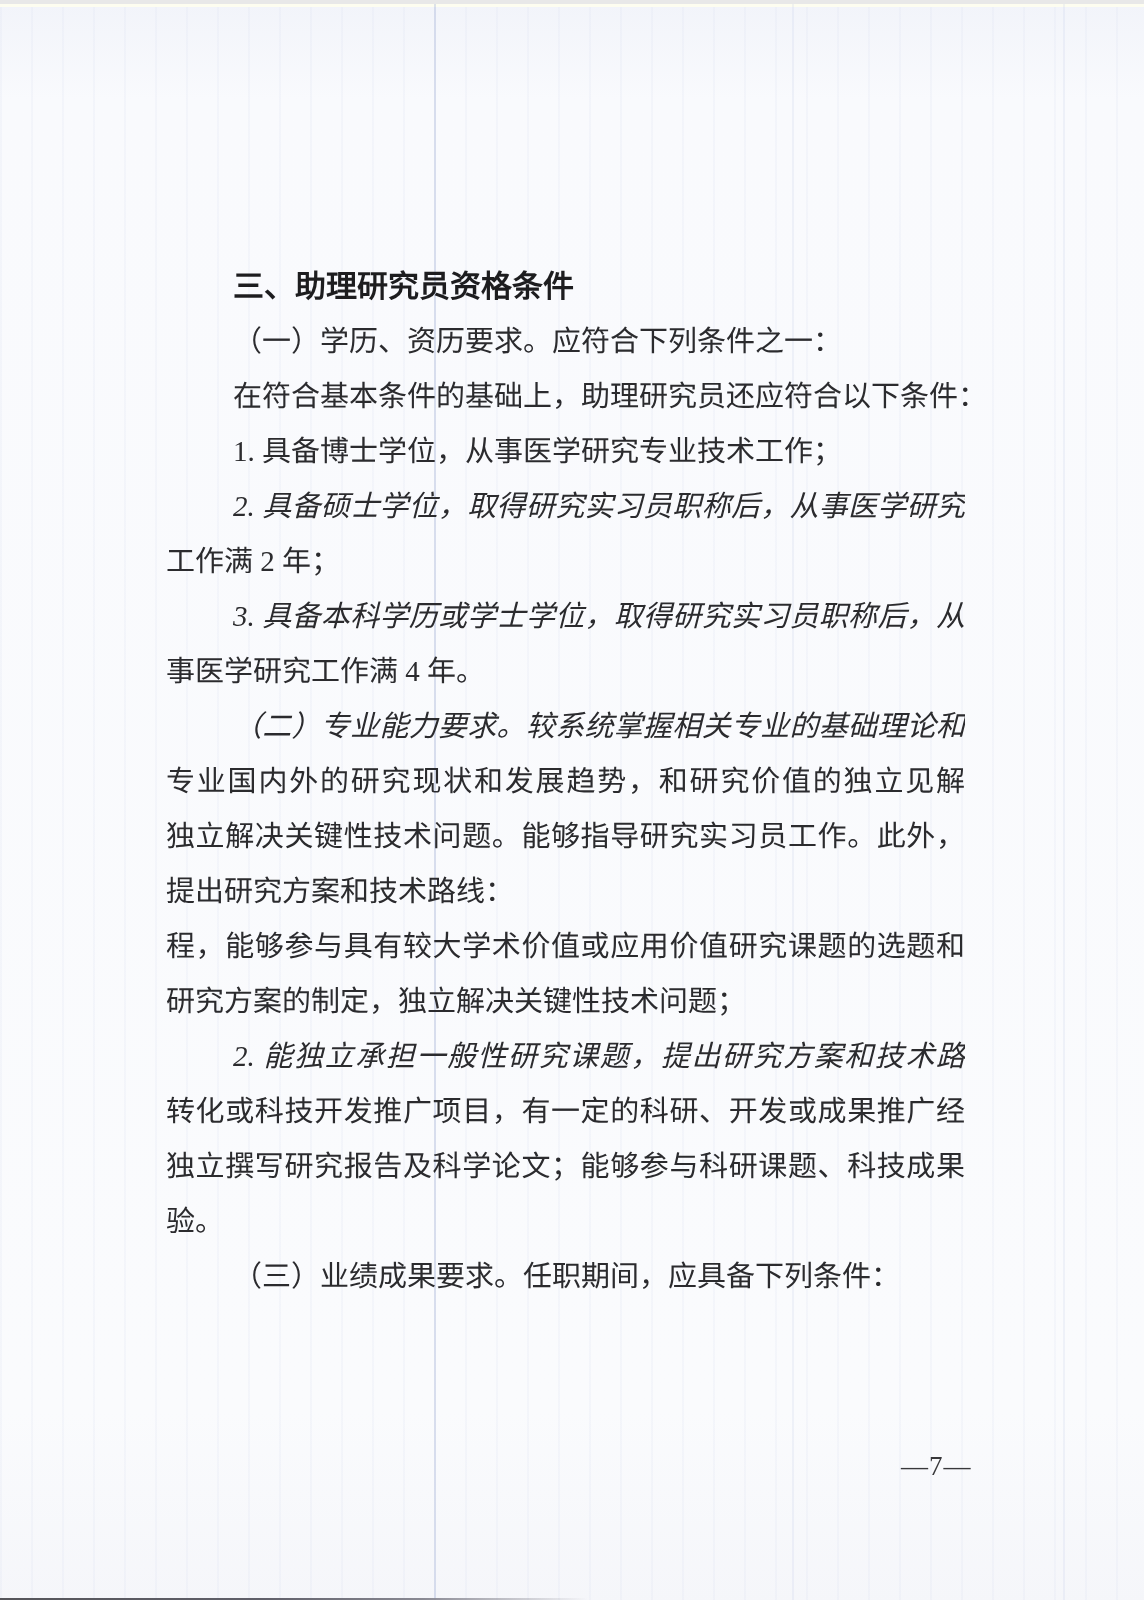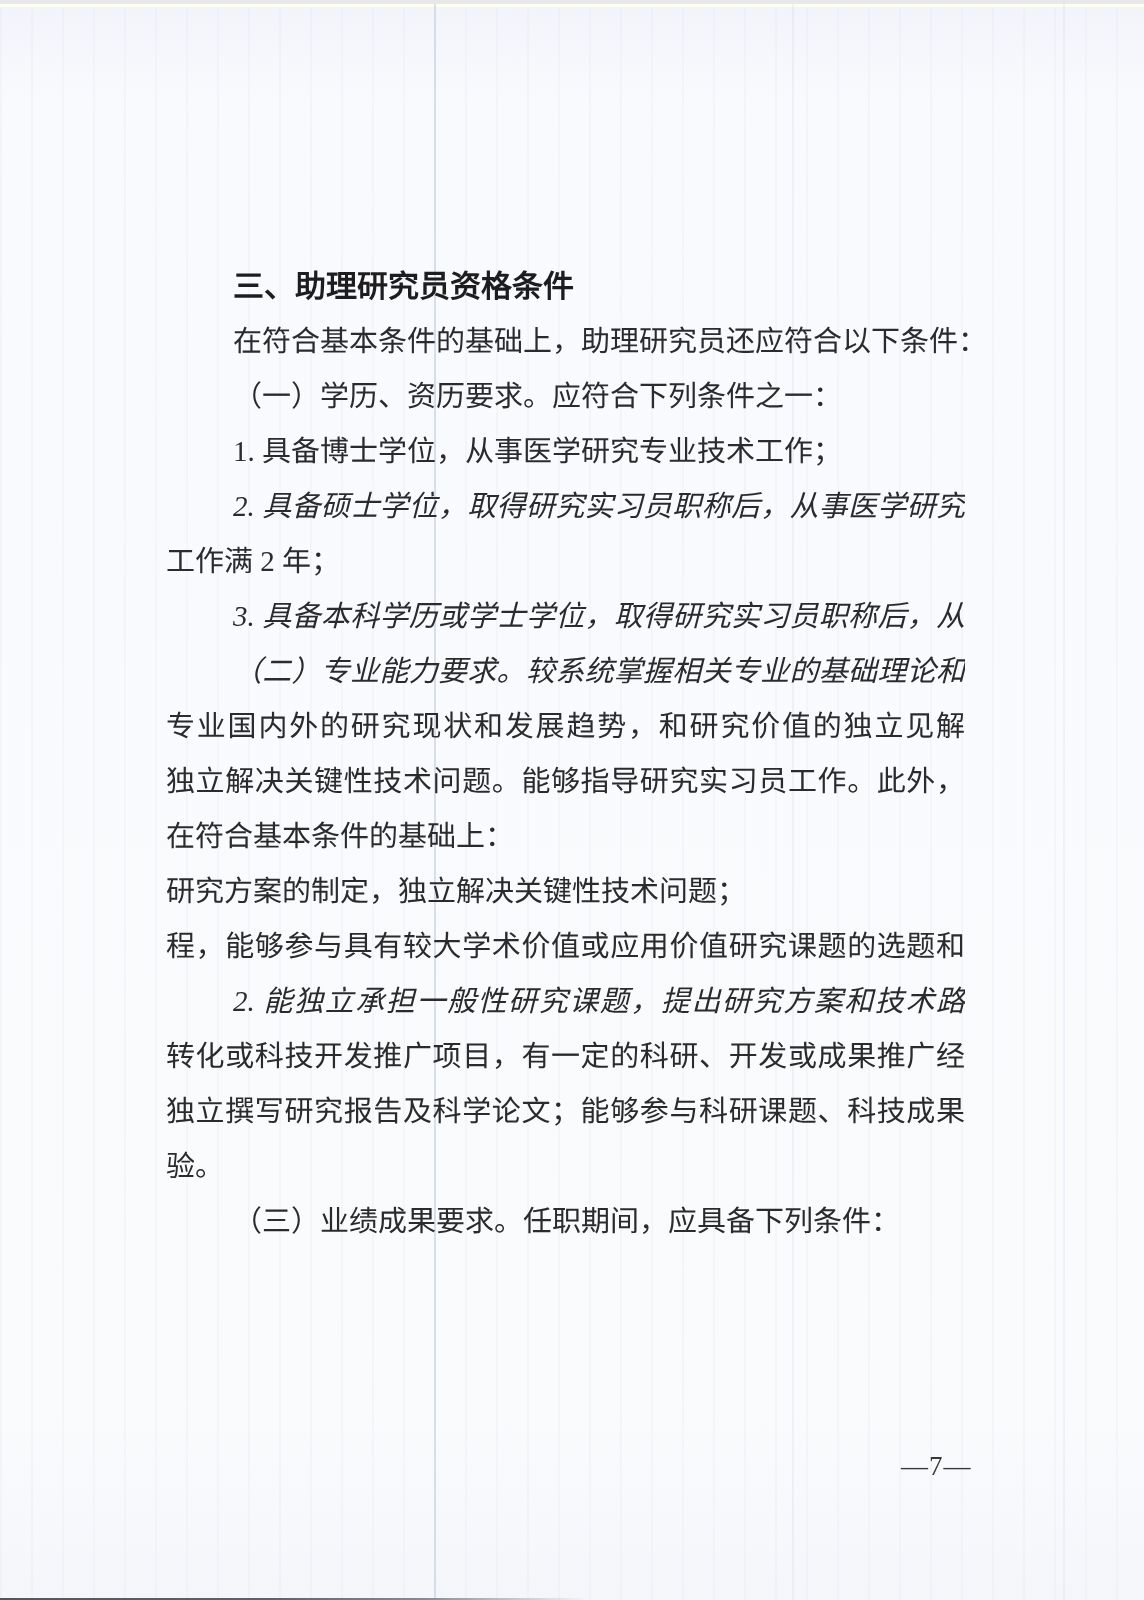--- a/index.html
+++ b/index.html
@@ -104,8 +104,8 @@
 
   <div class="doc-lines">
     <div class="line ind heading">三、助理研究员资格条件</div>
+    <div class="line ind">（一）学历、资历要求。应符合下列条件之一：</div>
     <div class="line ind">在符合基本条件的基础上，助理研究员还应符合以下条件：</div>
-    <div class="line ind">（一）学历、资历要求。应符合下列条件之一：</div>
     <div class="line ind">1. 具备博士学位，从事医学研究专业技术工作；</div>
     <div class="line ind j">2. 具备硕士学位，取得研究实习员职称后，从事医学研究</div>
     <div class="line">工作满 2 年；</div>

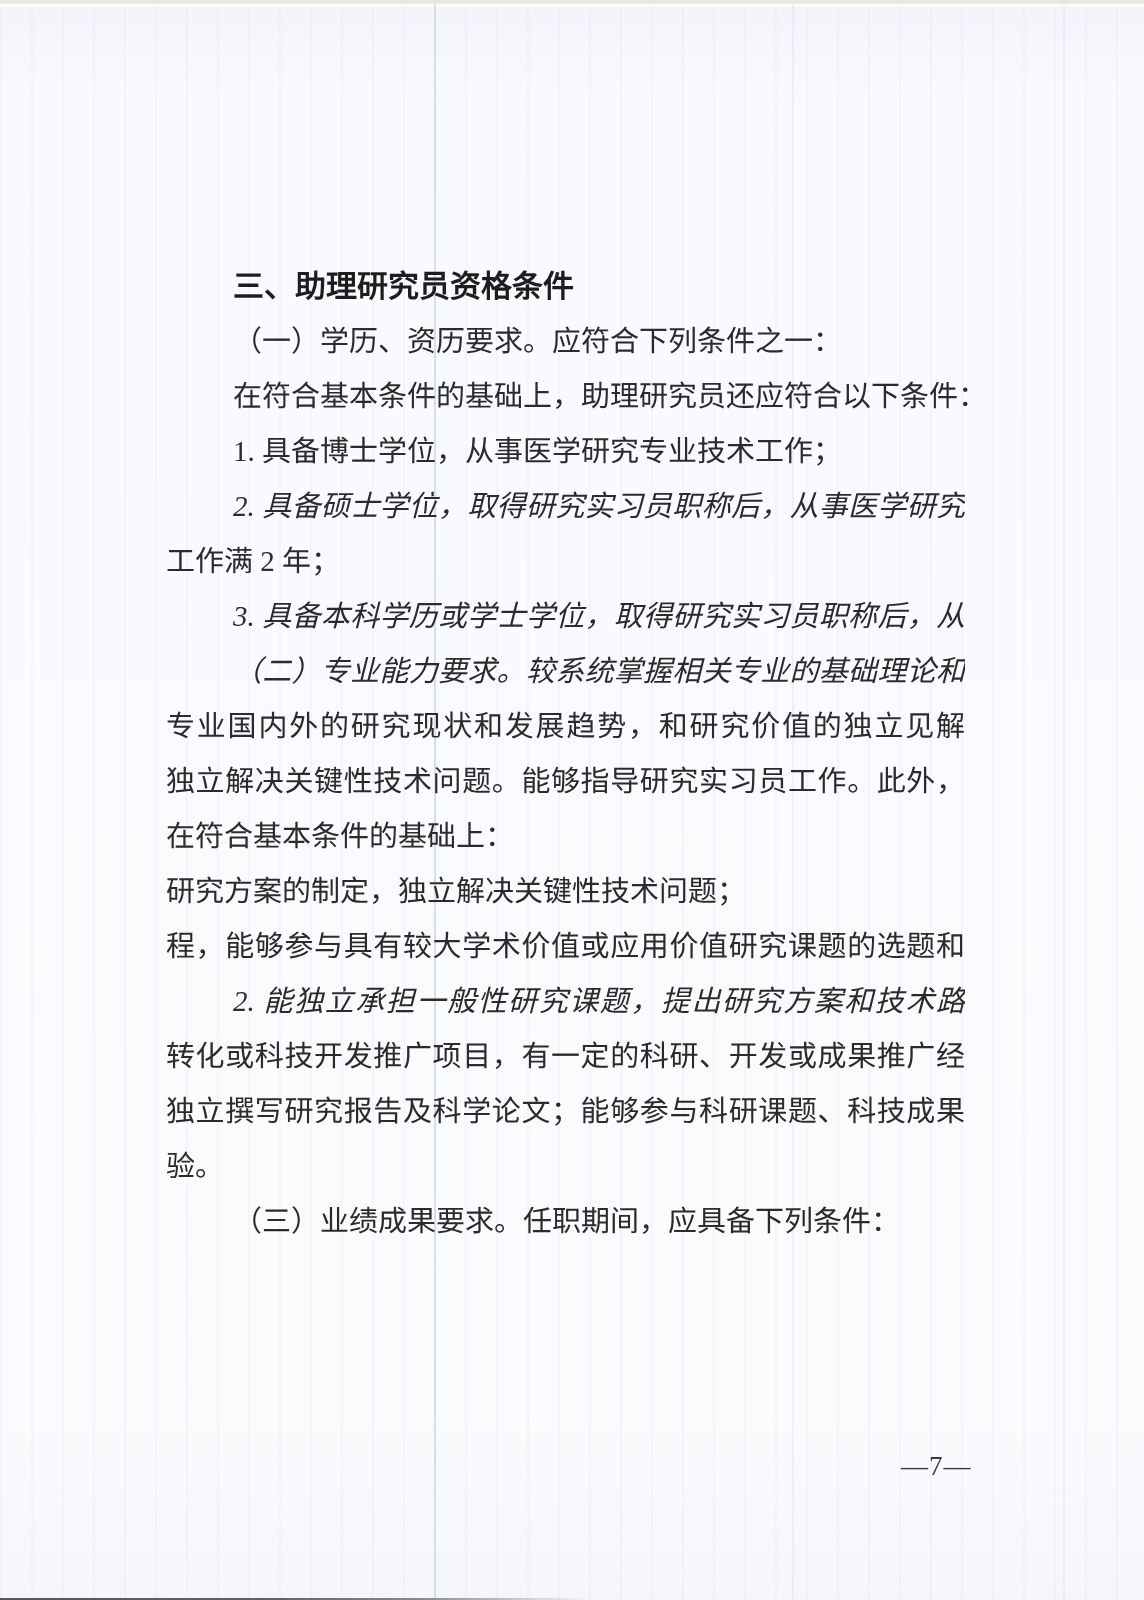--- a/index.html
+++ b/index.html
@@ -110,6 +110,7 @@
     <div class="line ind j">2. 具备硕士学位，取得研究实习员职称后，从事医学研究</div>
     <div class="line">工作满 2 年；</div>
     <div class="line ind j">3. 具备本科学历或学士学位，取得研究实习员职称后，从</div>
+    <div class="line">事医学研究工作满 4 年。</div>
     <div class="line ind j">（二）专业能力要求。较系统掌握相关专业的基础理论和</div>
     <div class="line j">专业国内外的研究现状和发展趋势，和研究价值的独立见解</div>
     <div class="line j">独立解决关键性技术问题。能够指导研究实习员工作。此外，在</div>

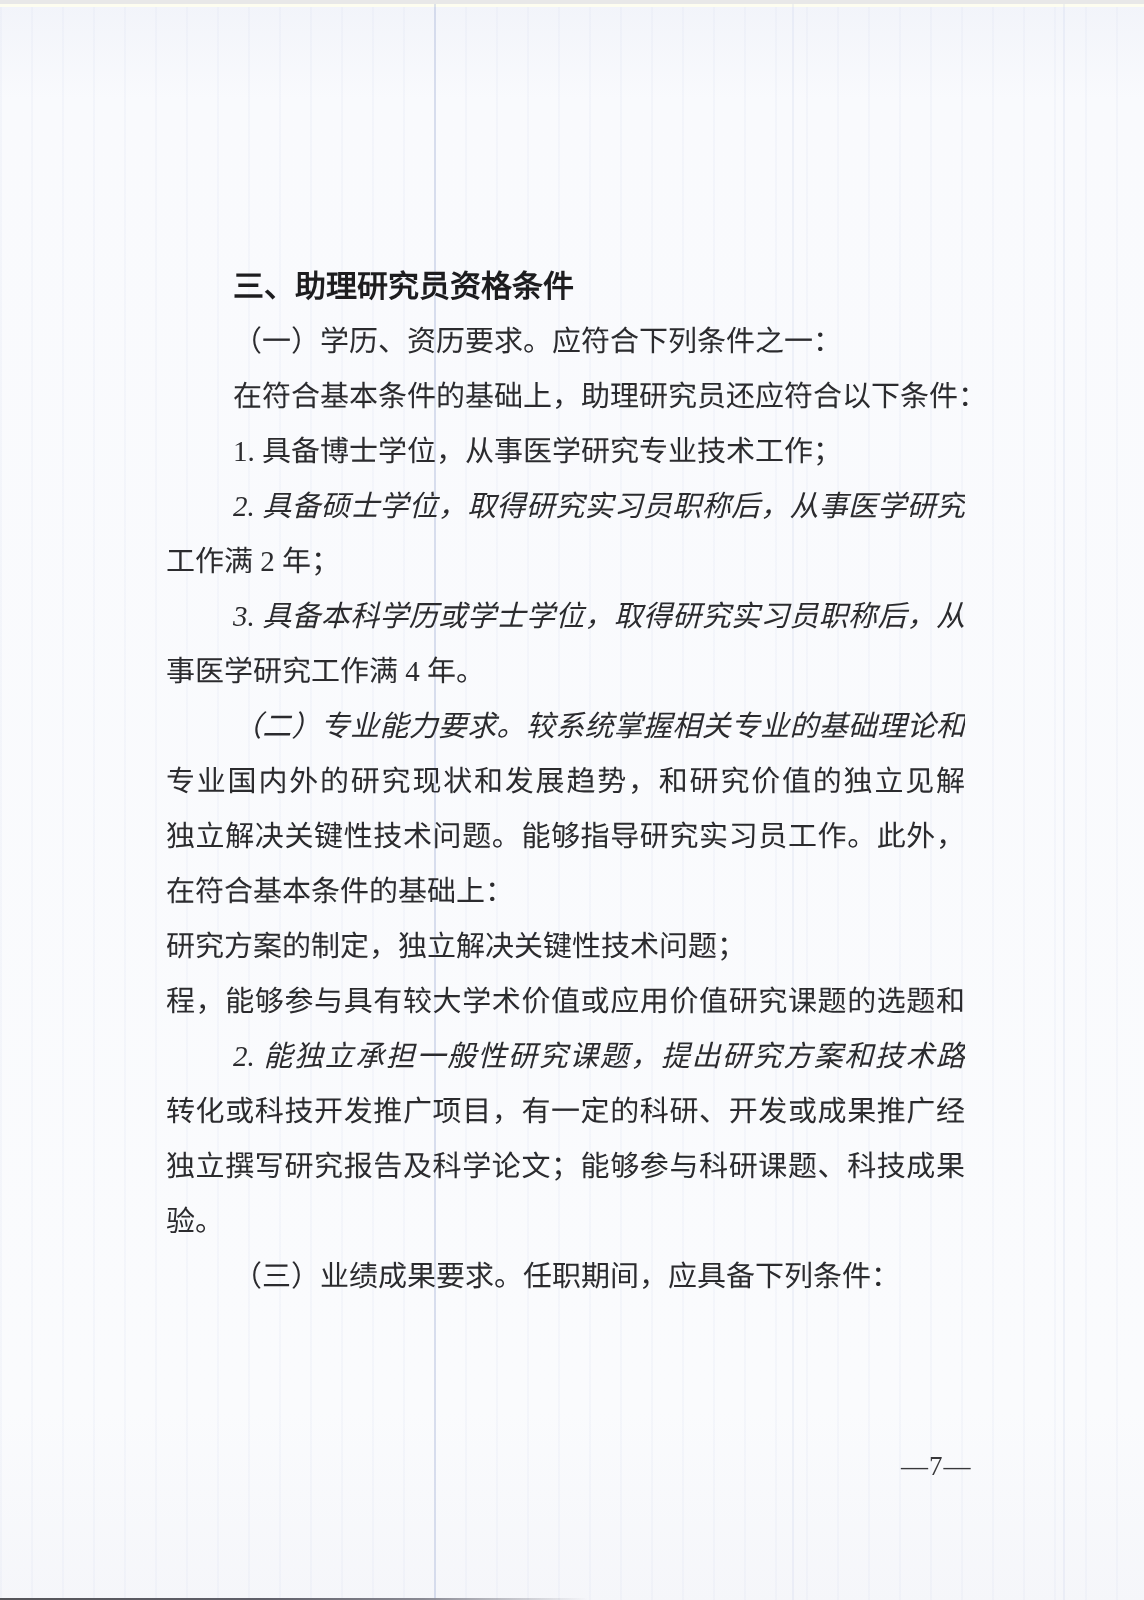--- a/index.html
+++ b/index.html
@@ -114,7 +114,7 @@
     <div class="line ind j">（二）专业能力要求。较系统掌握相关专业的基础理论和</div>
     <div class="line j">专业国内外的研究现状和发展趋势，和研究价值的独立见解</div>
     <div class="line j">独立解决关键性技术问题。能够指导研究实习员工作。此外，在</div>
-    <div class="line">在符合基本条件的基础上：</div>
+    <div class="line">提出研究方案和技术路线：</div>
     <div class="line">研究方案的制定，独立解决关键性技术问题；</div>
     <div class="line j">程，能够参与具有较大学术价值或应用价值研究课题的选题和</div>
     <div class="line ind j">2. 能独立承担一般性研究课题，提出研究方案和技术路线，</div>

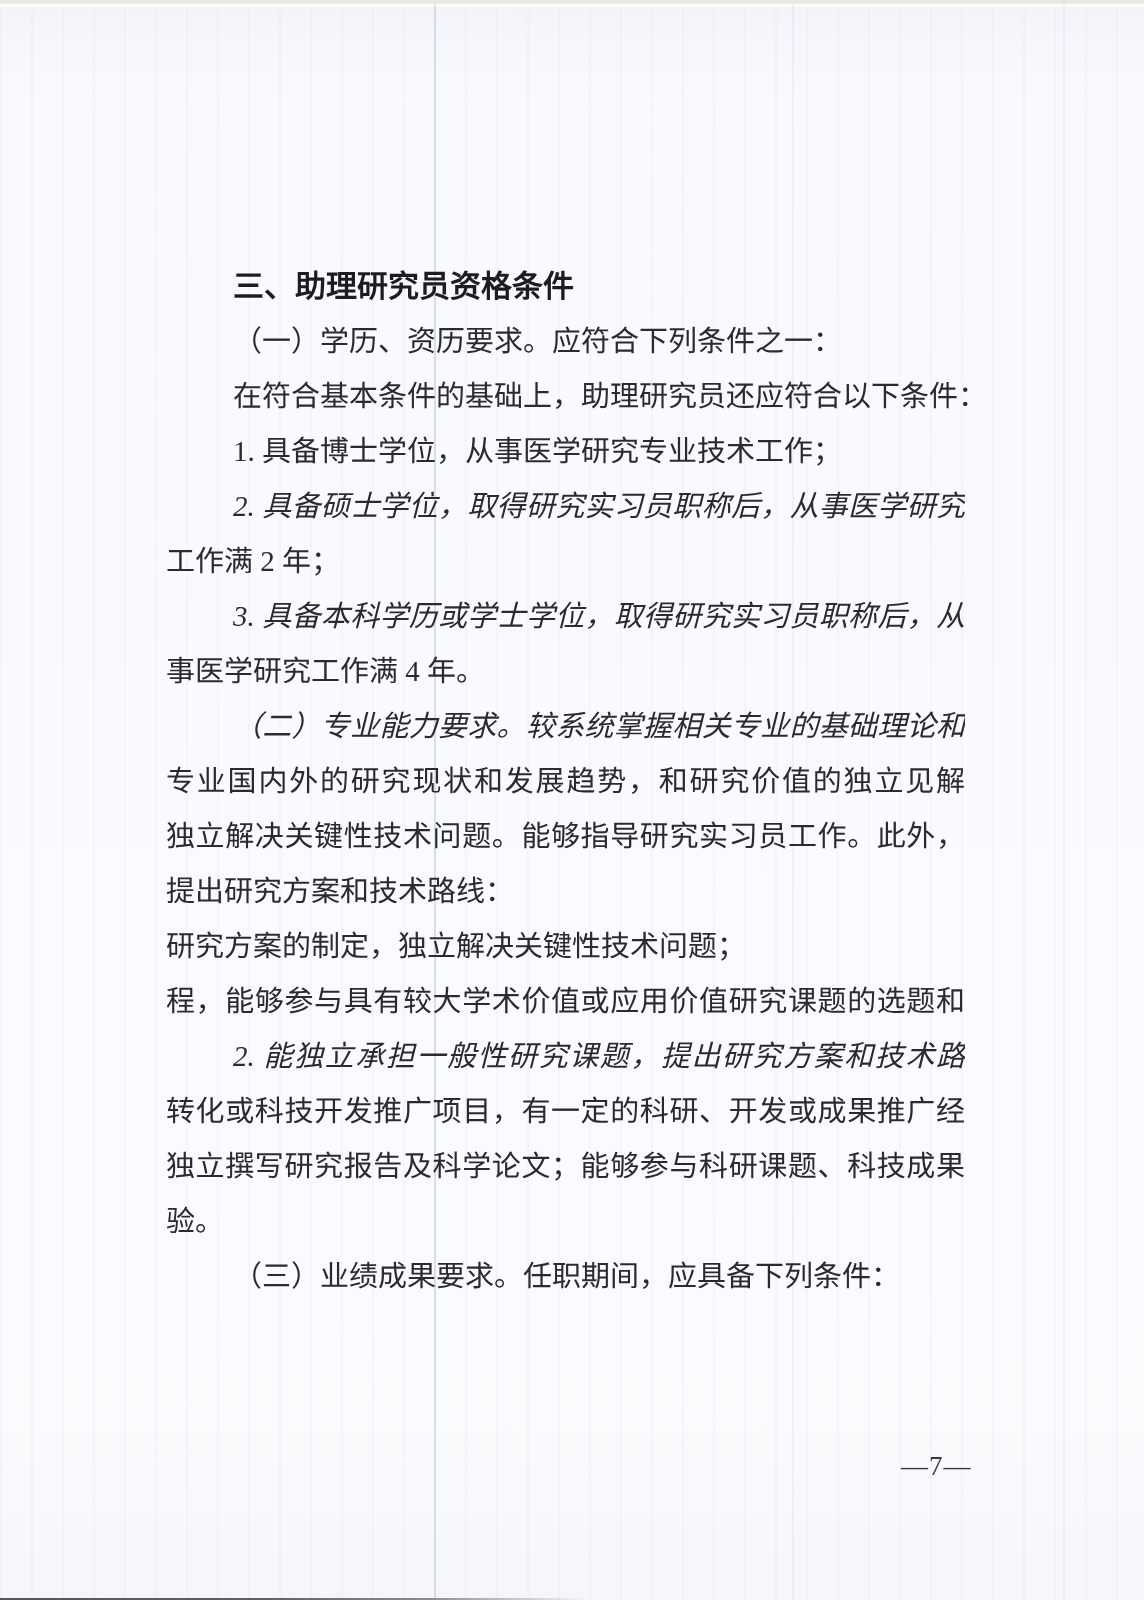--- a/index.html
+++ b/index.html
@@ -115,8 +115,8 @@
     <div class="line j">专业国内外的研究现状和发展趋势，和研究价值的独立见解</div>
     <div class="line j">独立解决关键性技术问题。能够指导研究实习员工作。此外，在</div>
     <div class="line">提出研究方案和技术路线：</div>
+    <div class="line j">程，能够参与具有较大学术价值或应用价值研究课题的选题和</div>
     <div class="line">研究方案的制定，独立解决关键性技术问题；</div>
-    <div class="line j">程，能够参与具有较大学术价值或应用价值研究课题的选题和</div>
     <div class="line ind j">2. 能独立承担一般性研究课题，提出研究方案和技术路线，</div>
     <div class="line j">转化或科技开发推广项目，有一定的科研、开发或成果推广经</div>
     <div class="line j">独立撰写研究报告及科学论文；能够参与科研课题、科技成果</div>

